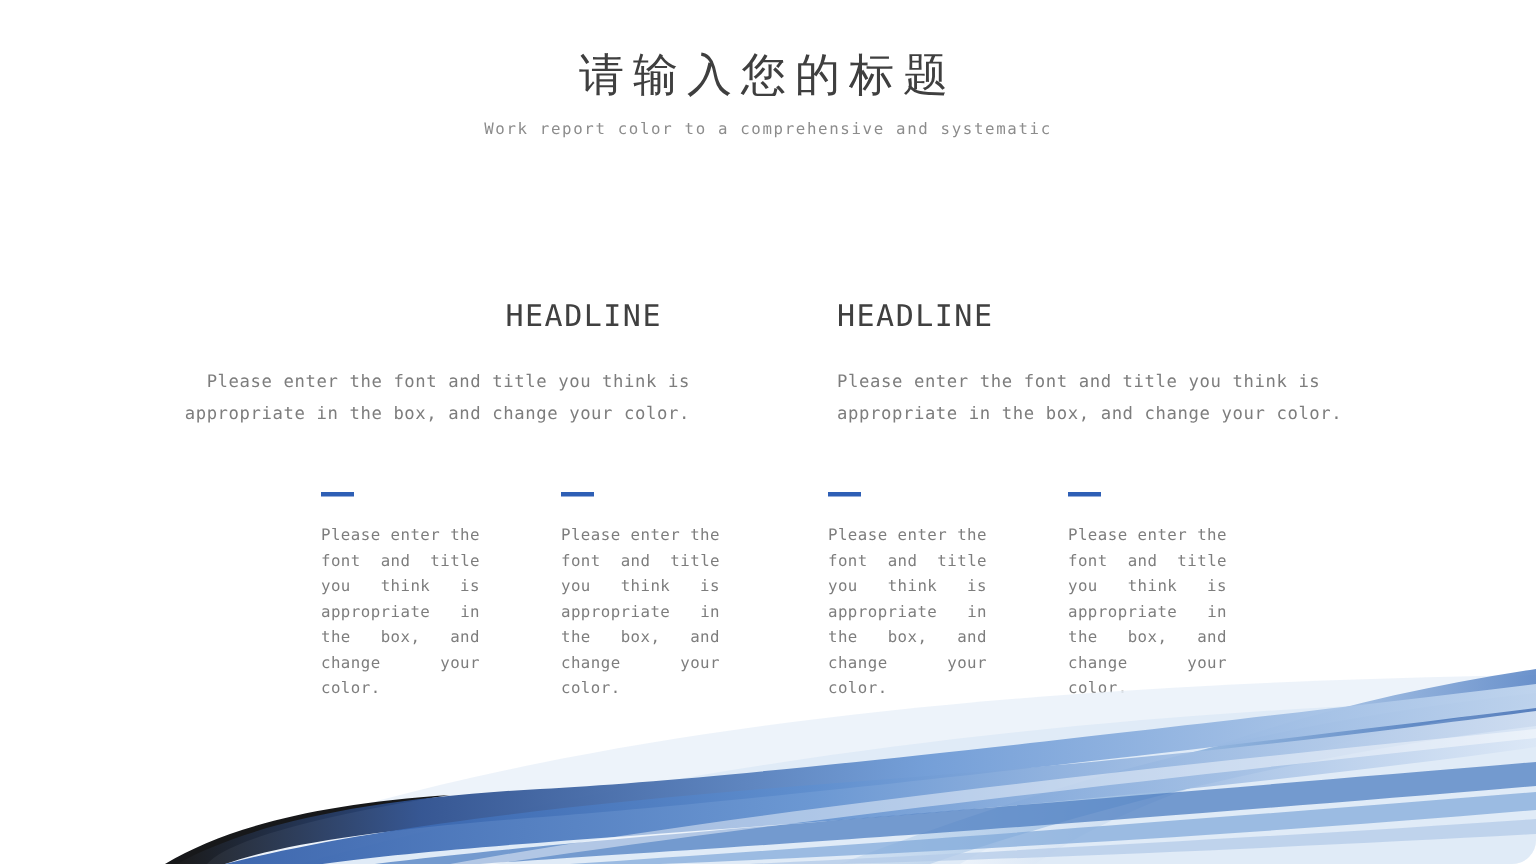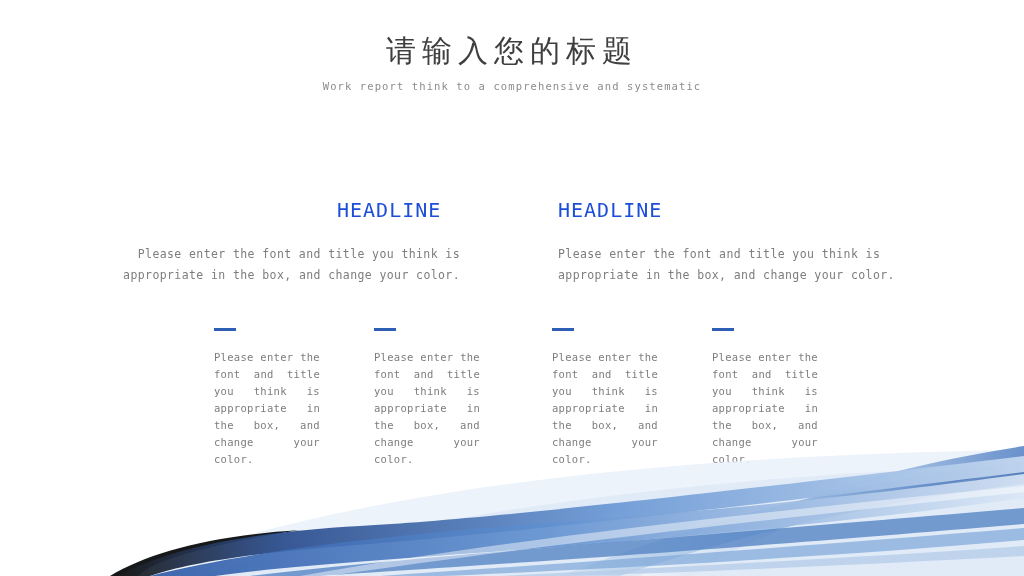--- a/index.html
+++ b/index.html
@@ -19,6 +19,7 @@
     width: 1024px;
     height: 576px;
     overflow: hidden;
+    border-radius: 16px;
   }
 
   

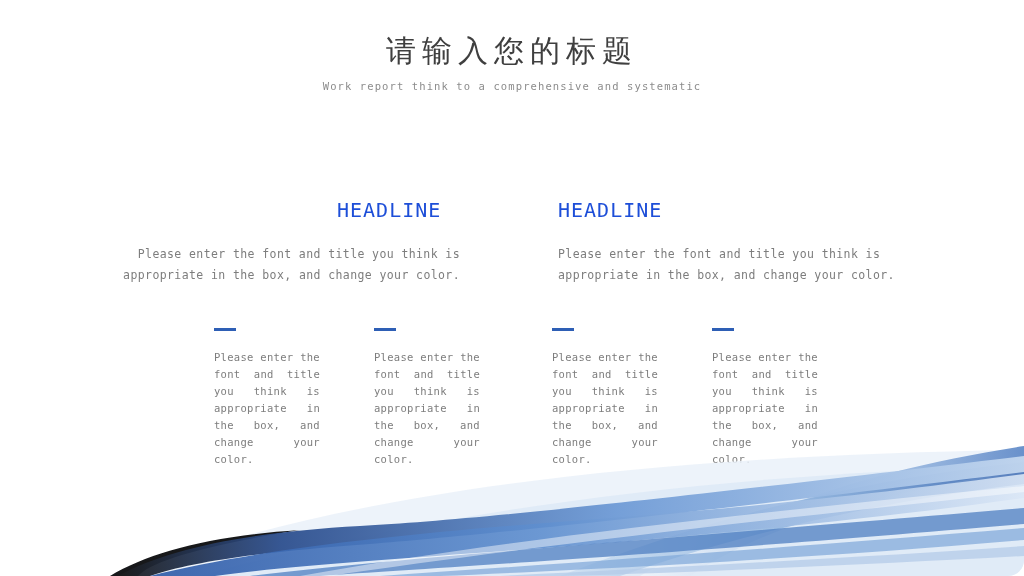--- a/index.html
+++ b/index.html
@@ -134,7 +134,7 @@
   <div class="title-block">
     <h1 class="main-title">请输入您的标题</h1>
     <div class="subtitle">
-      <div>Work report think to a comprehensive and systematic</div>
+      <div>Work report color to a comprehensive and systematic</div>
     </div>
   </div>
 

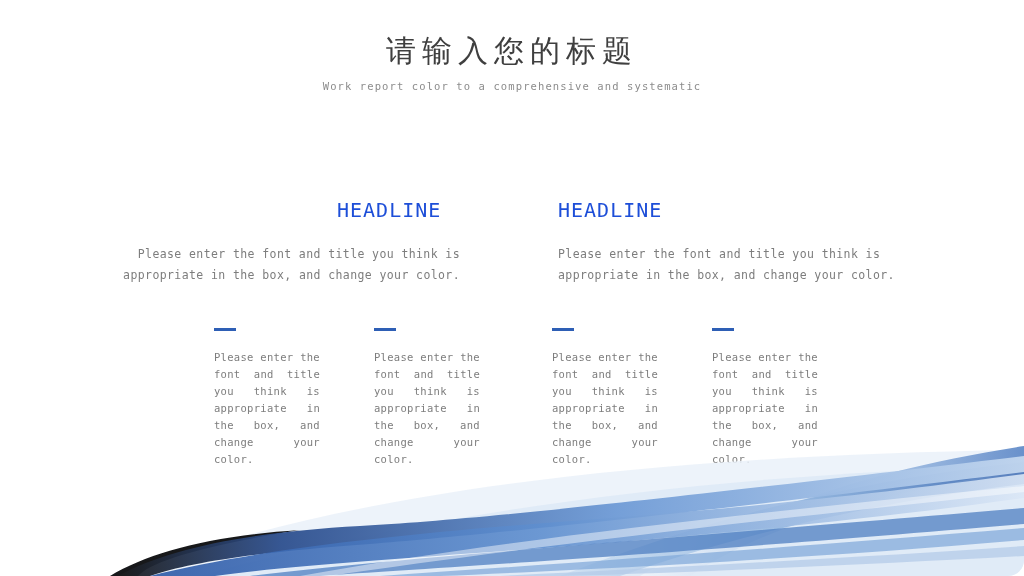--- a/index.html
+++ b/index.html
@@ -67,7 +67,7 @@
   .headline {
     font-family: "DejaVu Sans Mono", monospace;
     font-size: 20px;
-    color: #1d4ed8;
+    color: #404040;
     letter-spacing: 1px;
     margin: 0 0 22px 0;
     font-weight: normal;

